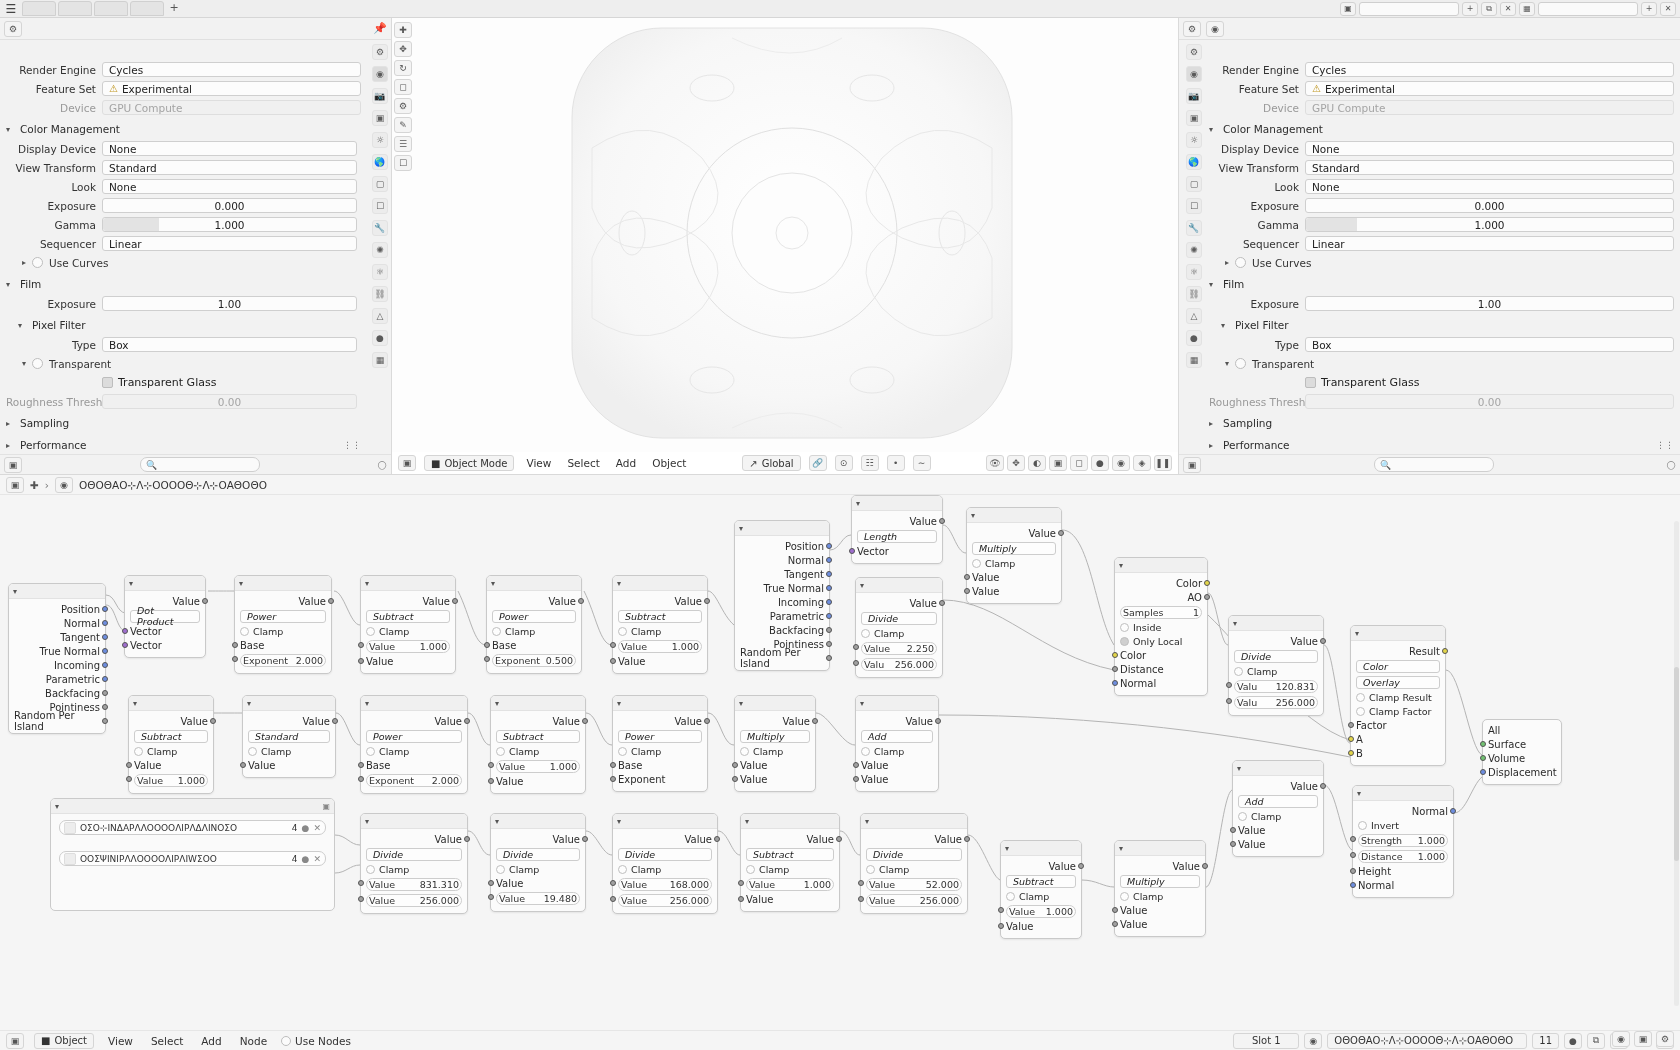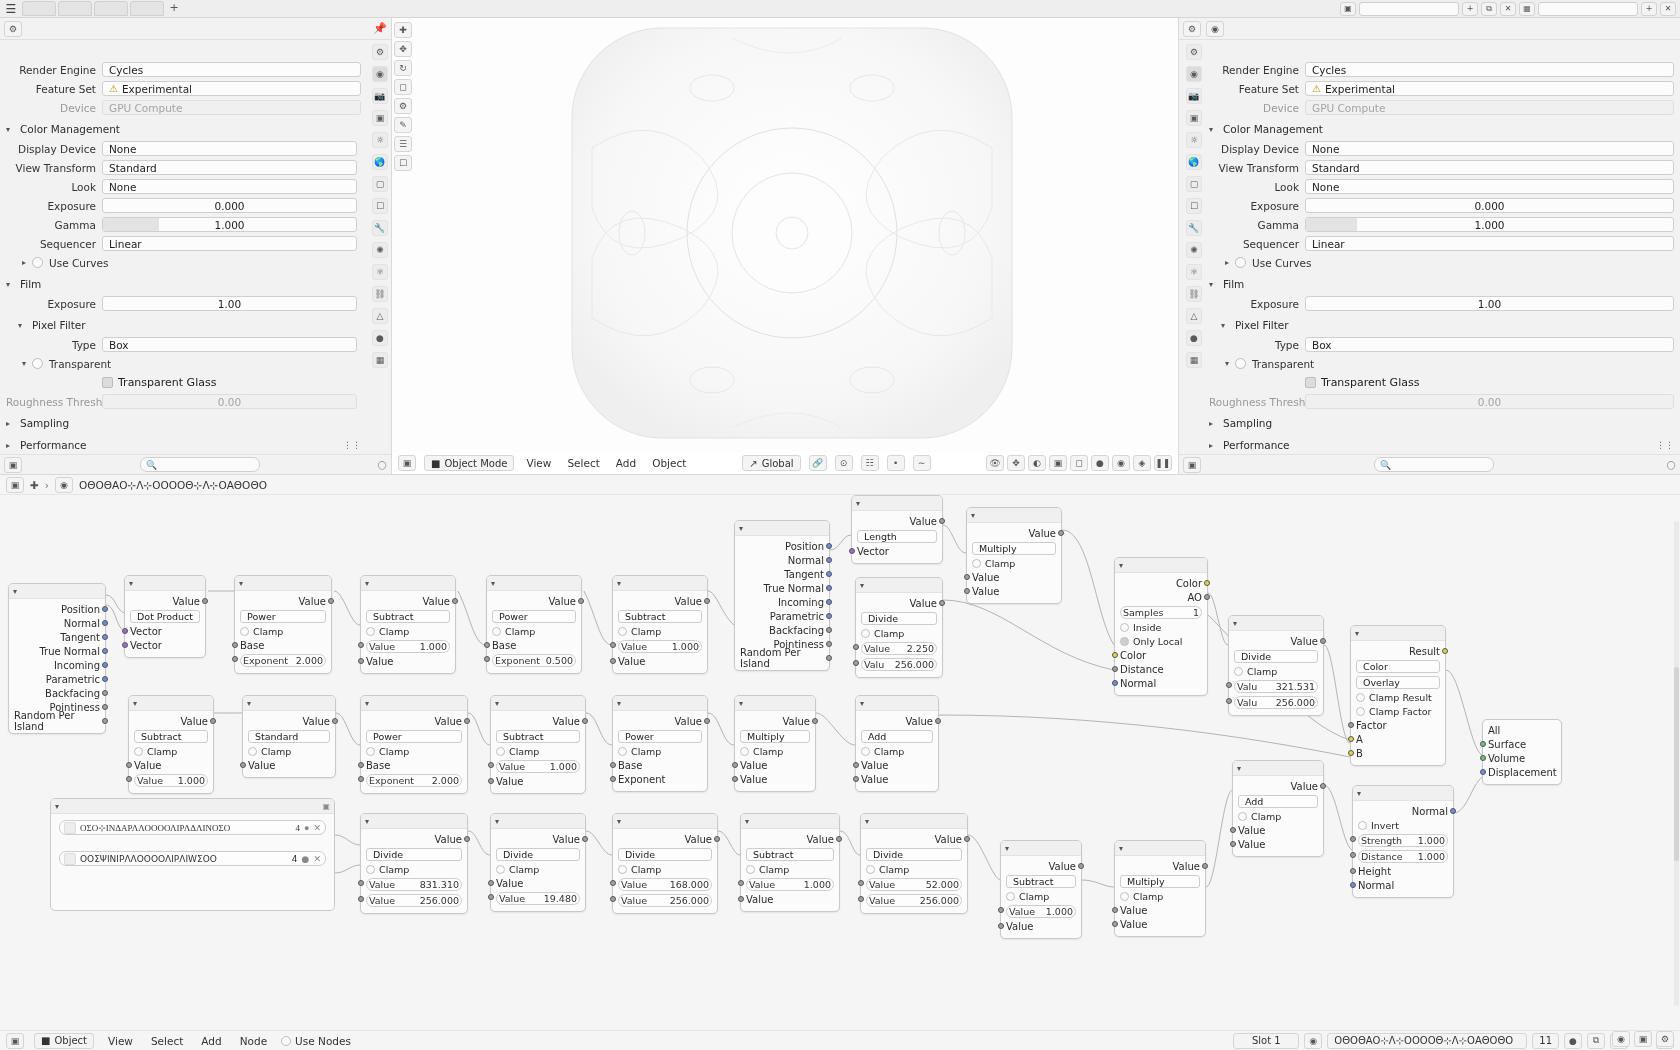--- a/index.html
+++ b/index.html
@@ -165,7 +165,7 @@
   .nsel {
     height: 13px; width: 100%; border: 1px solid #cdcdcd; background: #fdfdfd;
     border-radius: 3px; display: flex; align-items: center; padding: 0 6px;
-    font-size: 9.5px; color: #222;
+    font-size: 9.5px; color: #222; font-style: italic;
   }
   .ncheck { display: flex; align-items: center; gap: 4px; font-size: 9.5px; }
   .ncheck .rb { width: 9px; height: 9px; border-radius: 50%; border: 1px solid #bfbfbf; background: #fdfdfd; }

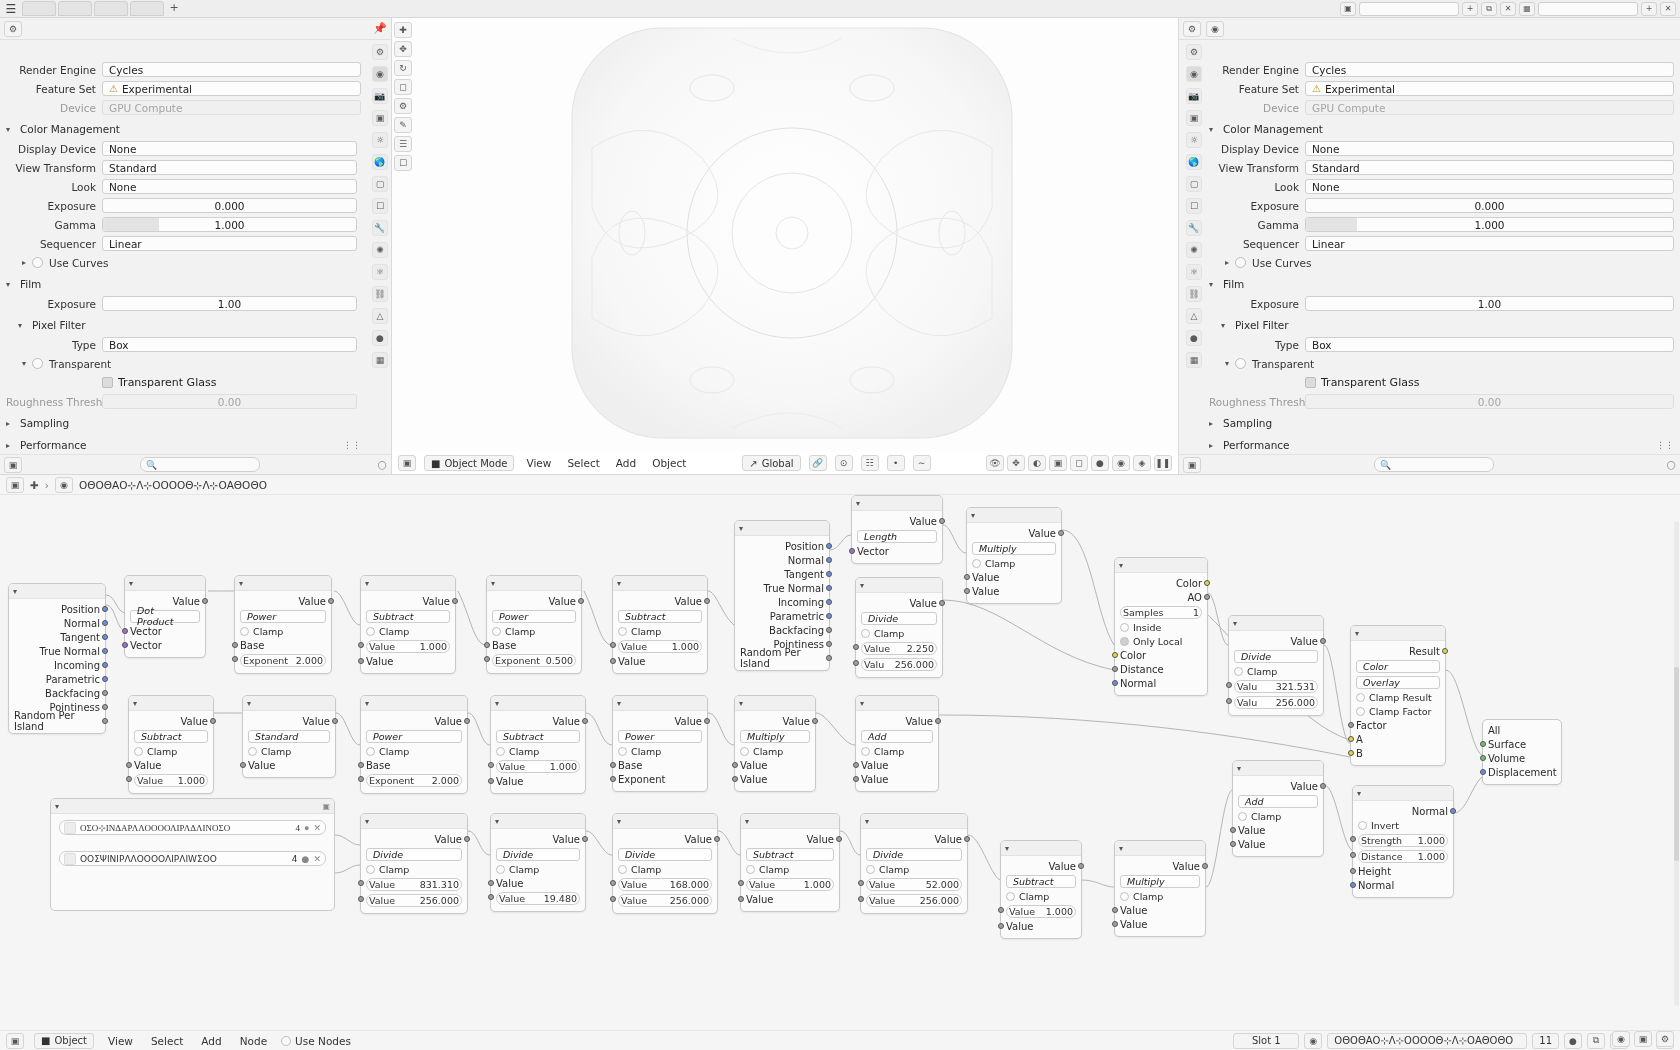--- a/index.html
+++ b/index.html
@@ -1059,7 +1059,7 @@
             <span class="sock in s-gray"></span>
             <span class="nfield">
               <span class="nf-l">Valu</span>
-              <span class="nf-r">321.531</span>
+              <span class="nf-r">120.831</span>
             </span>
           </div>
         <div class="nrow" style="height:16px">

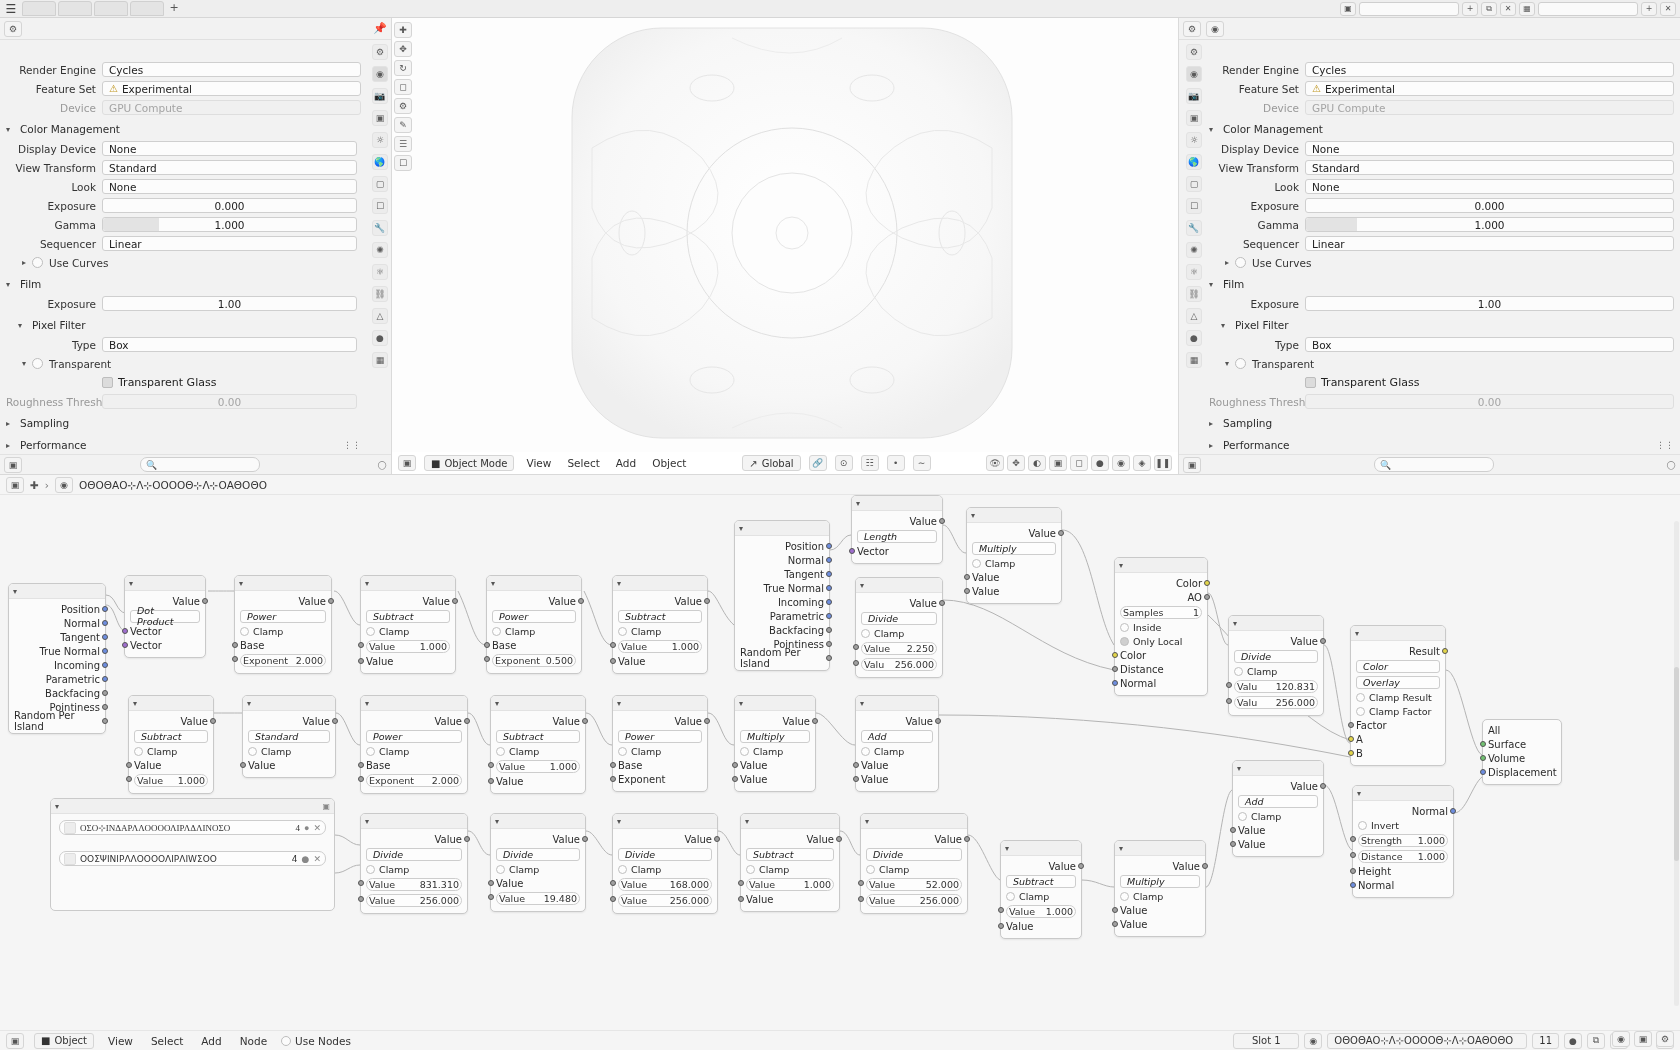--- a/index.html
+++ b/index.html
@@ -1681,7 +1681,7 @@
           <span style="margin-left:auto; font-size:8px; color:#888;">▣</span>
         </div>
       <div style="padding:6px 8px;">
-        <div class="imgrow" style="margin-bottom:6px;font-family:Liberation Serif, serif;">
+        <div class="imgrow" style="margin-bottom:6px;">
           <span class="ico"></span>
           <span class="nm">ΟΣΟ⊹ΙΝΔΑΡΛΛΟΟΟΟΛΙΡΛΔΛΙΝΟΣΟ</span>
           <span>4</span>

